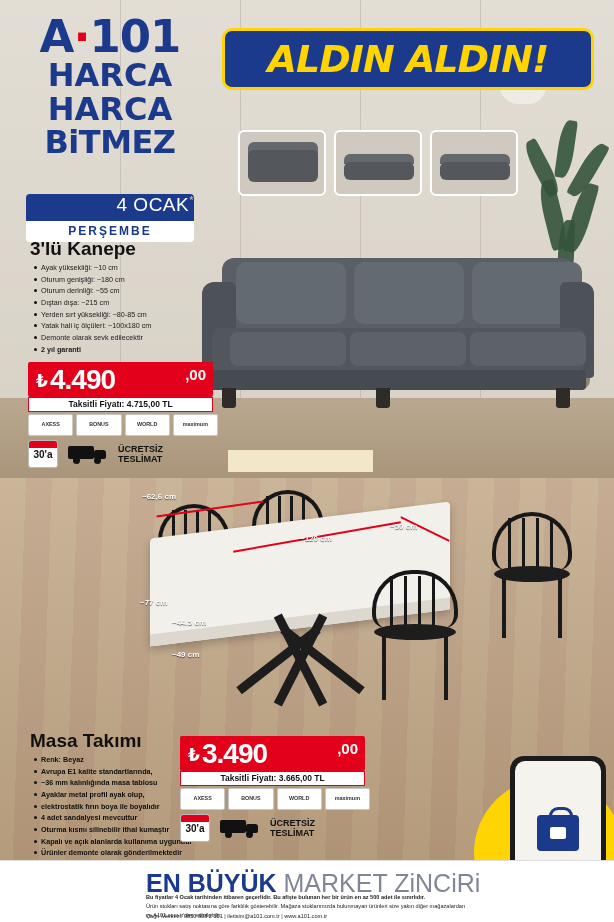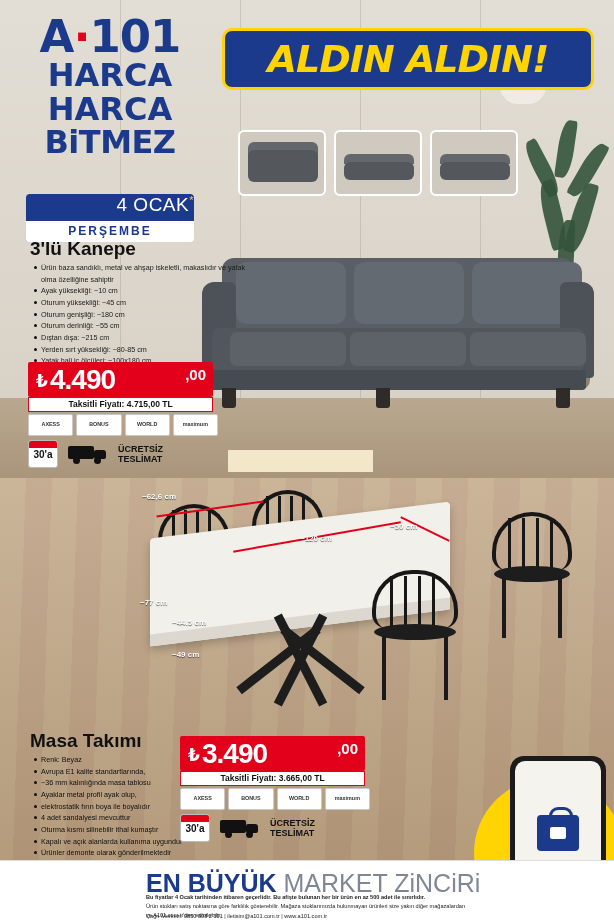--- a/index.html
+++ b/index.html
@@ -491,7 +491,6 @@
 
     <div class="prod-title">3'lü Kanepe</div>
     <ul class="bullets">
-      <li>Ürün baza sandıklı, metal ve ahşap iskeletli, makaslıdır ve yatak olma özelliğine sahiptir</li>
       <li>Ayak yüksekliği: ~10 cm</li>
       <li>Oturum yüksekliği: ~45 cm</li>
       <li>Oturum genişliği: ~180 cm</li>

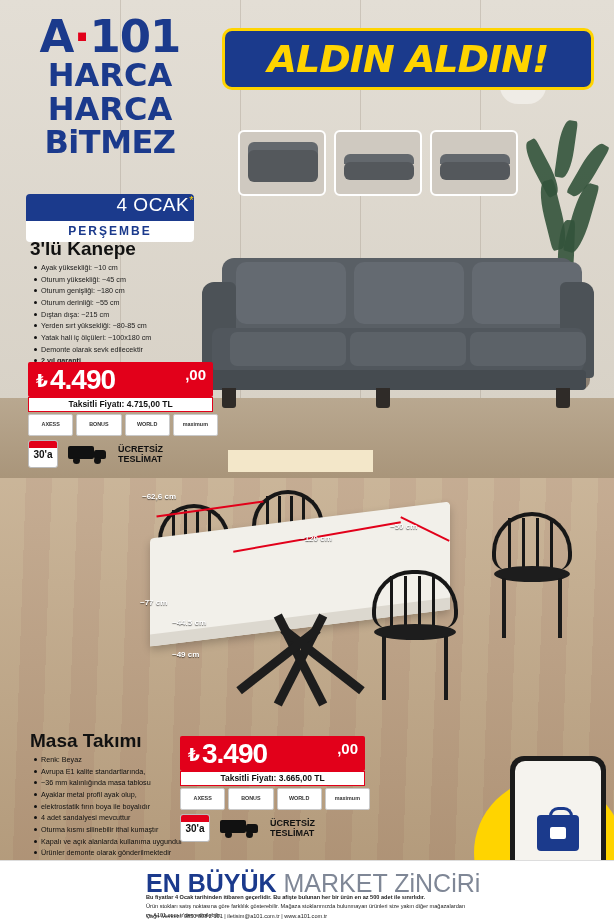--- a/index.html
+++ b/index.html
@@ -492,7 +492,6 @@
     <div class="prod-title">3'lü Kanepe</div>
     <ul class="bullets">
       <li>Ayak yüksekliği: ~10 cm</li>
-      <li>Oturum yüksekliği: ~45 cm</li>
       <li>Oturum genişliği: ~180 cm</li>
       <li>Oturum derinliği: ~55 cm</li>
       <li>Dıştan dışa: ~215 cm</li>

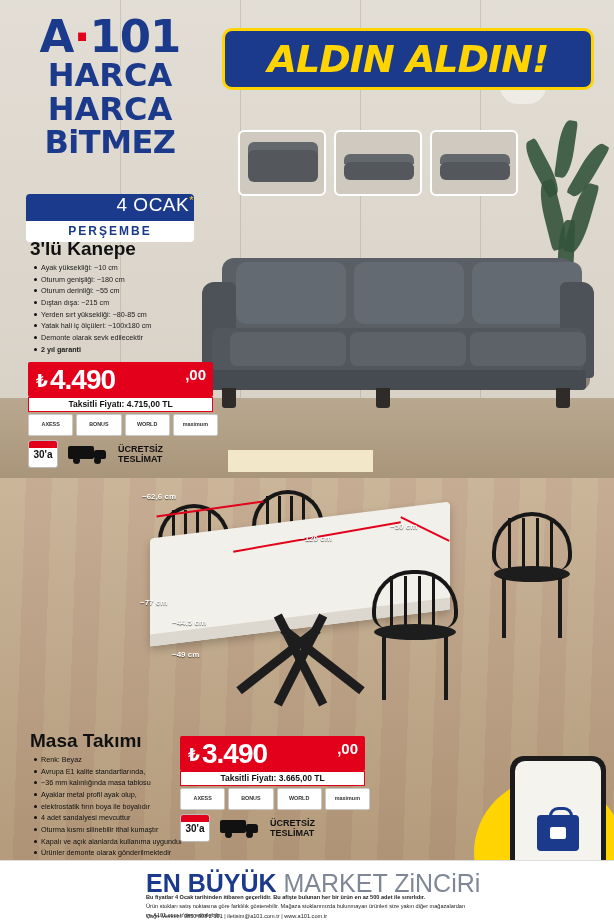--- a/index.html
+++ b/index.html
@@ -309,7 +309,7 @@
     position: absolute; left: 34px; top: 276px; width: 165px; z-index: 9;
     font-size: 7.2px; color: #101010; line-height: 1.62;
   }
-  .t-bullets li { list-style: none; position: relative; padding-left: 7px; }
+  .t-bullets li { list-style: none; position: relative; padding-left: 7px; font-weight: bold; }
   .t-bullets li:before {
     content: ""; position: absolute; left: 0; top: 4px;
     width: 3px; height: 3px; background: #111; border-radius: 50%;

